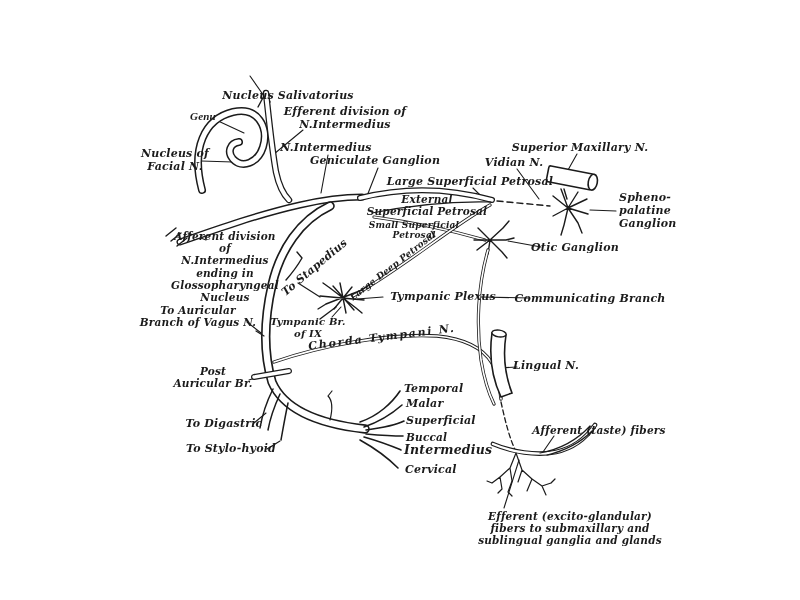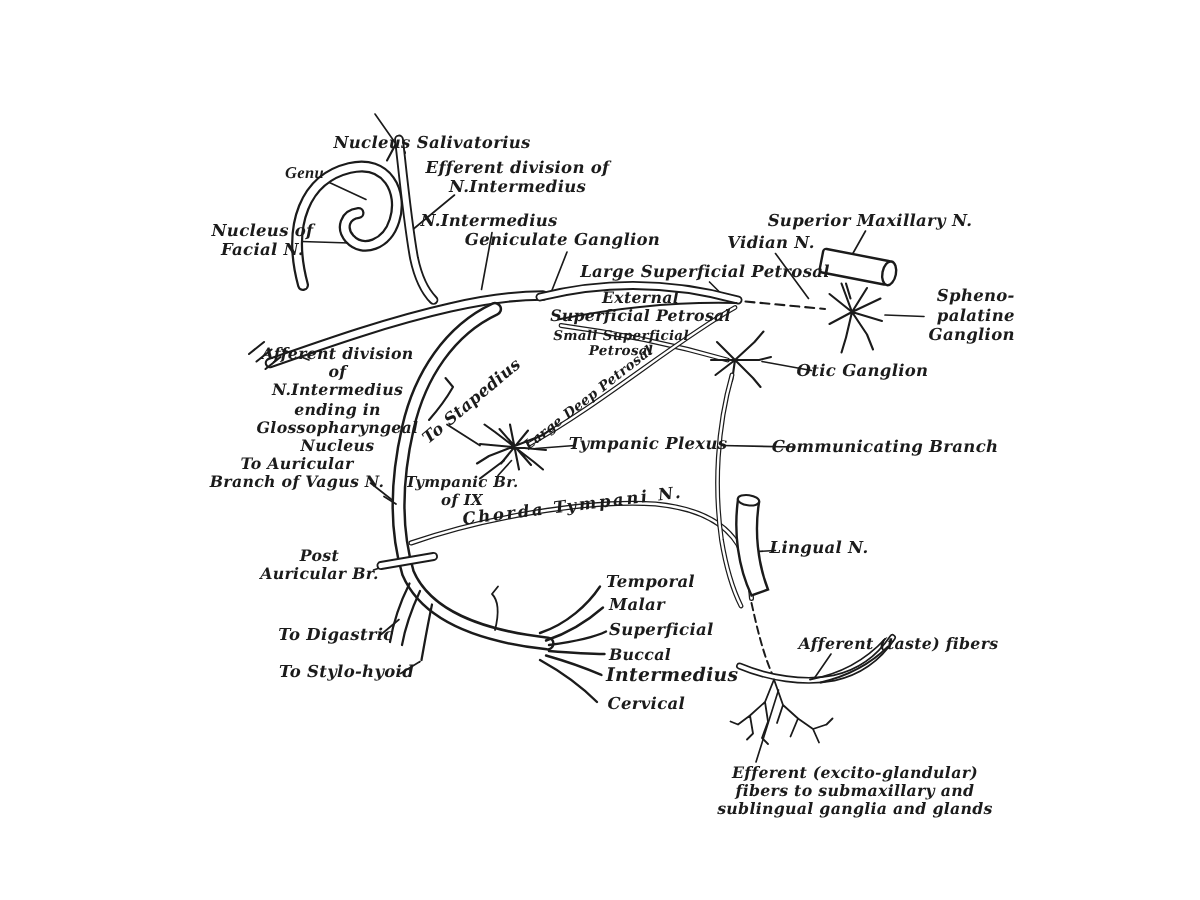--- a/index.html
+++ b/index.html
@@ -161,7 +161,7 @@
 Superficial Petrosal</div>
       <div class="lbl" style="left: 414px; top: 230px; font-size: 9px; text-align: center; transform: translate(-50%, -50%); transform-origin: center center;">Small Superficial
 Petrosal</div>
-      <div class="lbl" style="left: 619px; top: 211px; font-size: 11px; text-align: right; transform: translate(0px, -50%); transform-origin: left center;">Spheno-
+      <div class="lbl" style="left: 619px; top: 211px; font-size: 11px; text-align: left; transform: translate(0px, -50%); transform-origin: left center;">Spheno-
 palatine
 Ganglion</div>
       <div class="lbl" style="left: 575px; top: 248px; font-size: 11px; text-align: center; transform: translate(-50%, -50%); transform-origin: center center;">Otic Ganglion</div>

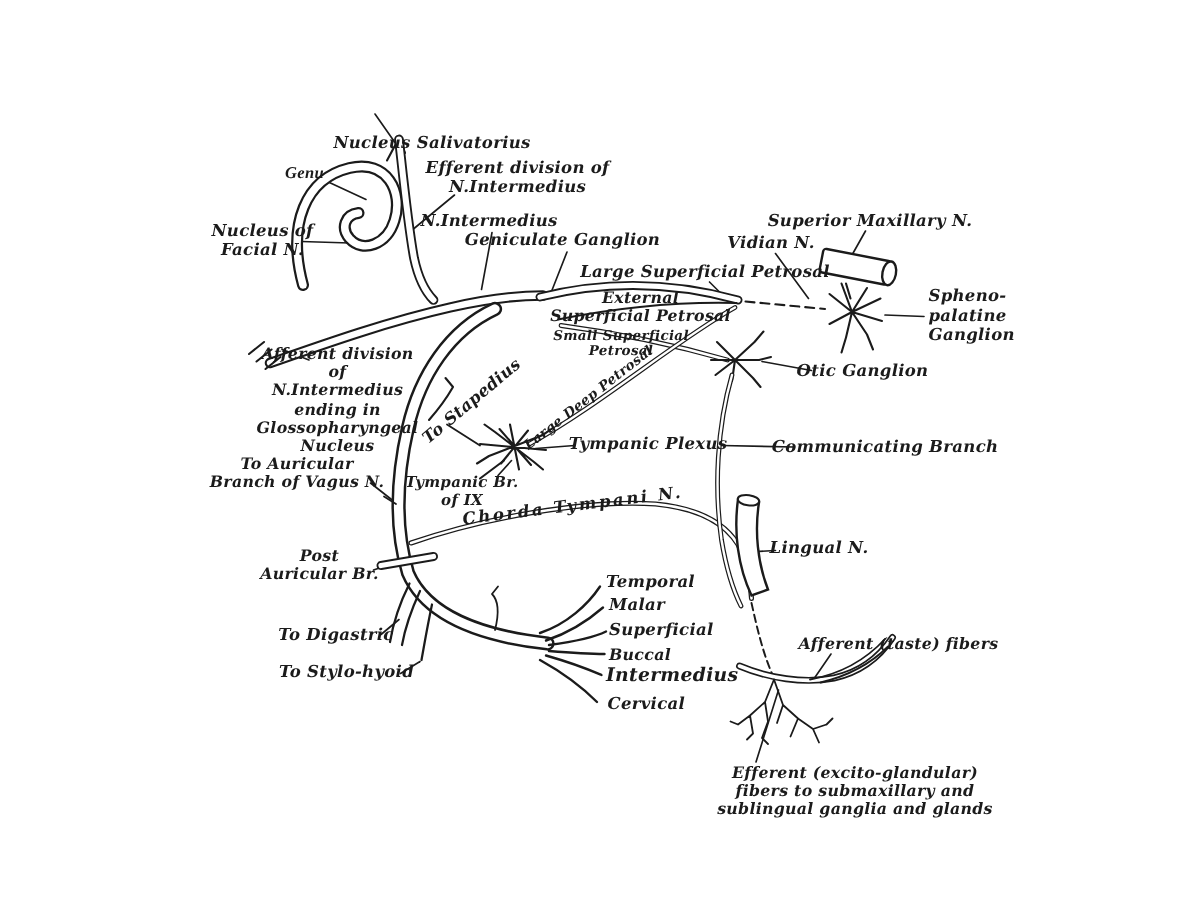--- a/index.html
+++ b/index.html
@@ -167,7 +167,7 @@
       <div class="lbl" style="left: 575px; top: 248px; font-size: 11px; text-align: center; transform: translate(-50%, -50%); transform-origin: center center;">Otic Ganglion</div>
       <div class="lbl" style="left: 315px; top: 268px; font-size: 11px; text-align: center; transform: translate(-50%, -50%) rotate(-40deg); transform-origin: center center;">To Stapedius</div>
       <div class="lbl" style="left: 393px; top: 266px; font-size: 9px; text-align: center; transform: translate(-50%, -50%) rotate(-38deg); transform-origin: center center;">Large Deep Petrosal</div>
-      <div class="lbl" style="left: 432px; top: 297px; font-size: 11px; text-align: center; transform: translate(-50%, -50%); transform-origin: center center;">Tympanic Plexus</div>
+      <div class="lbl" style="left: 443px; top: 297px; font-size: 11px; text-align: center; transform: translate(-50%, -50%); transform-origin: center center;">Tympanic Plexus</div>
       <div class="lbl" style="left: 590px; top: 299px; font-size: 11px; text-align: center; transform: translate(-50%, -50%); transform-origin: center center;">Communicating Branch</div>
       <div class="lbl" style="left: 308px; top: 328px; font-size: 10px; text-align: center; transform: translate(-50%, -50%); transform-origin: center center;">Tympanic Br.
 of IX</div>

